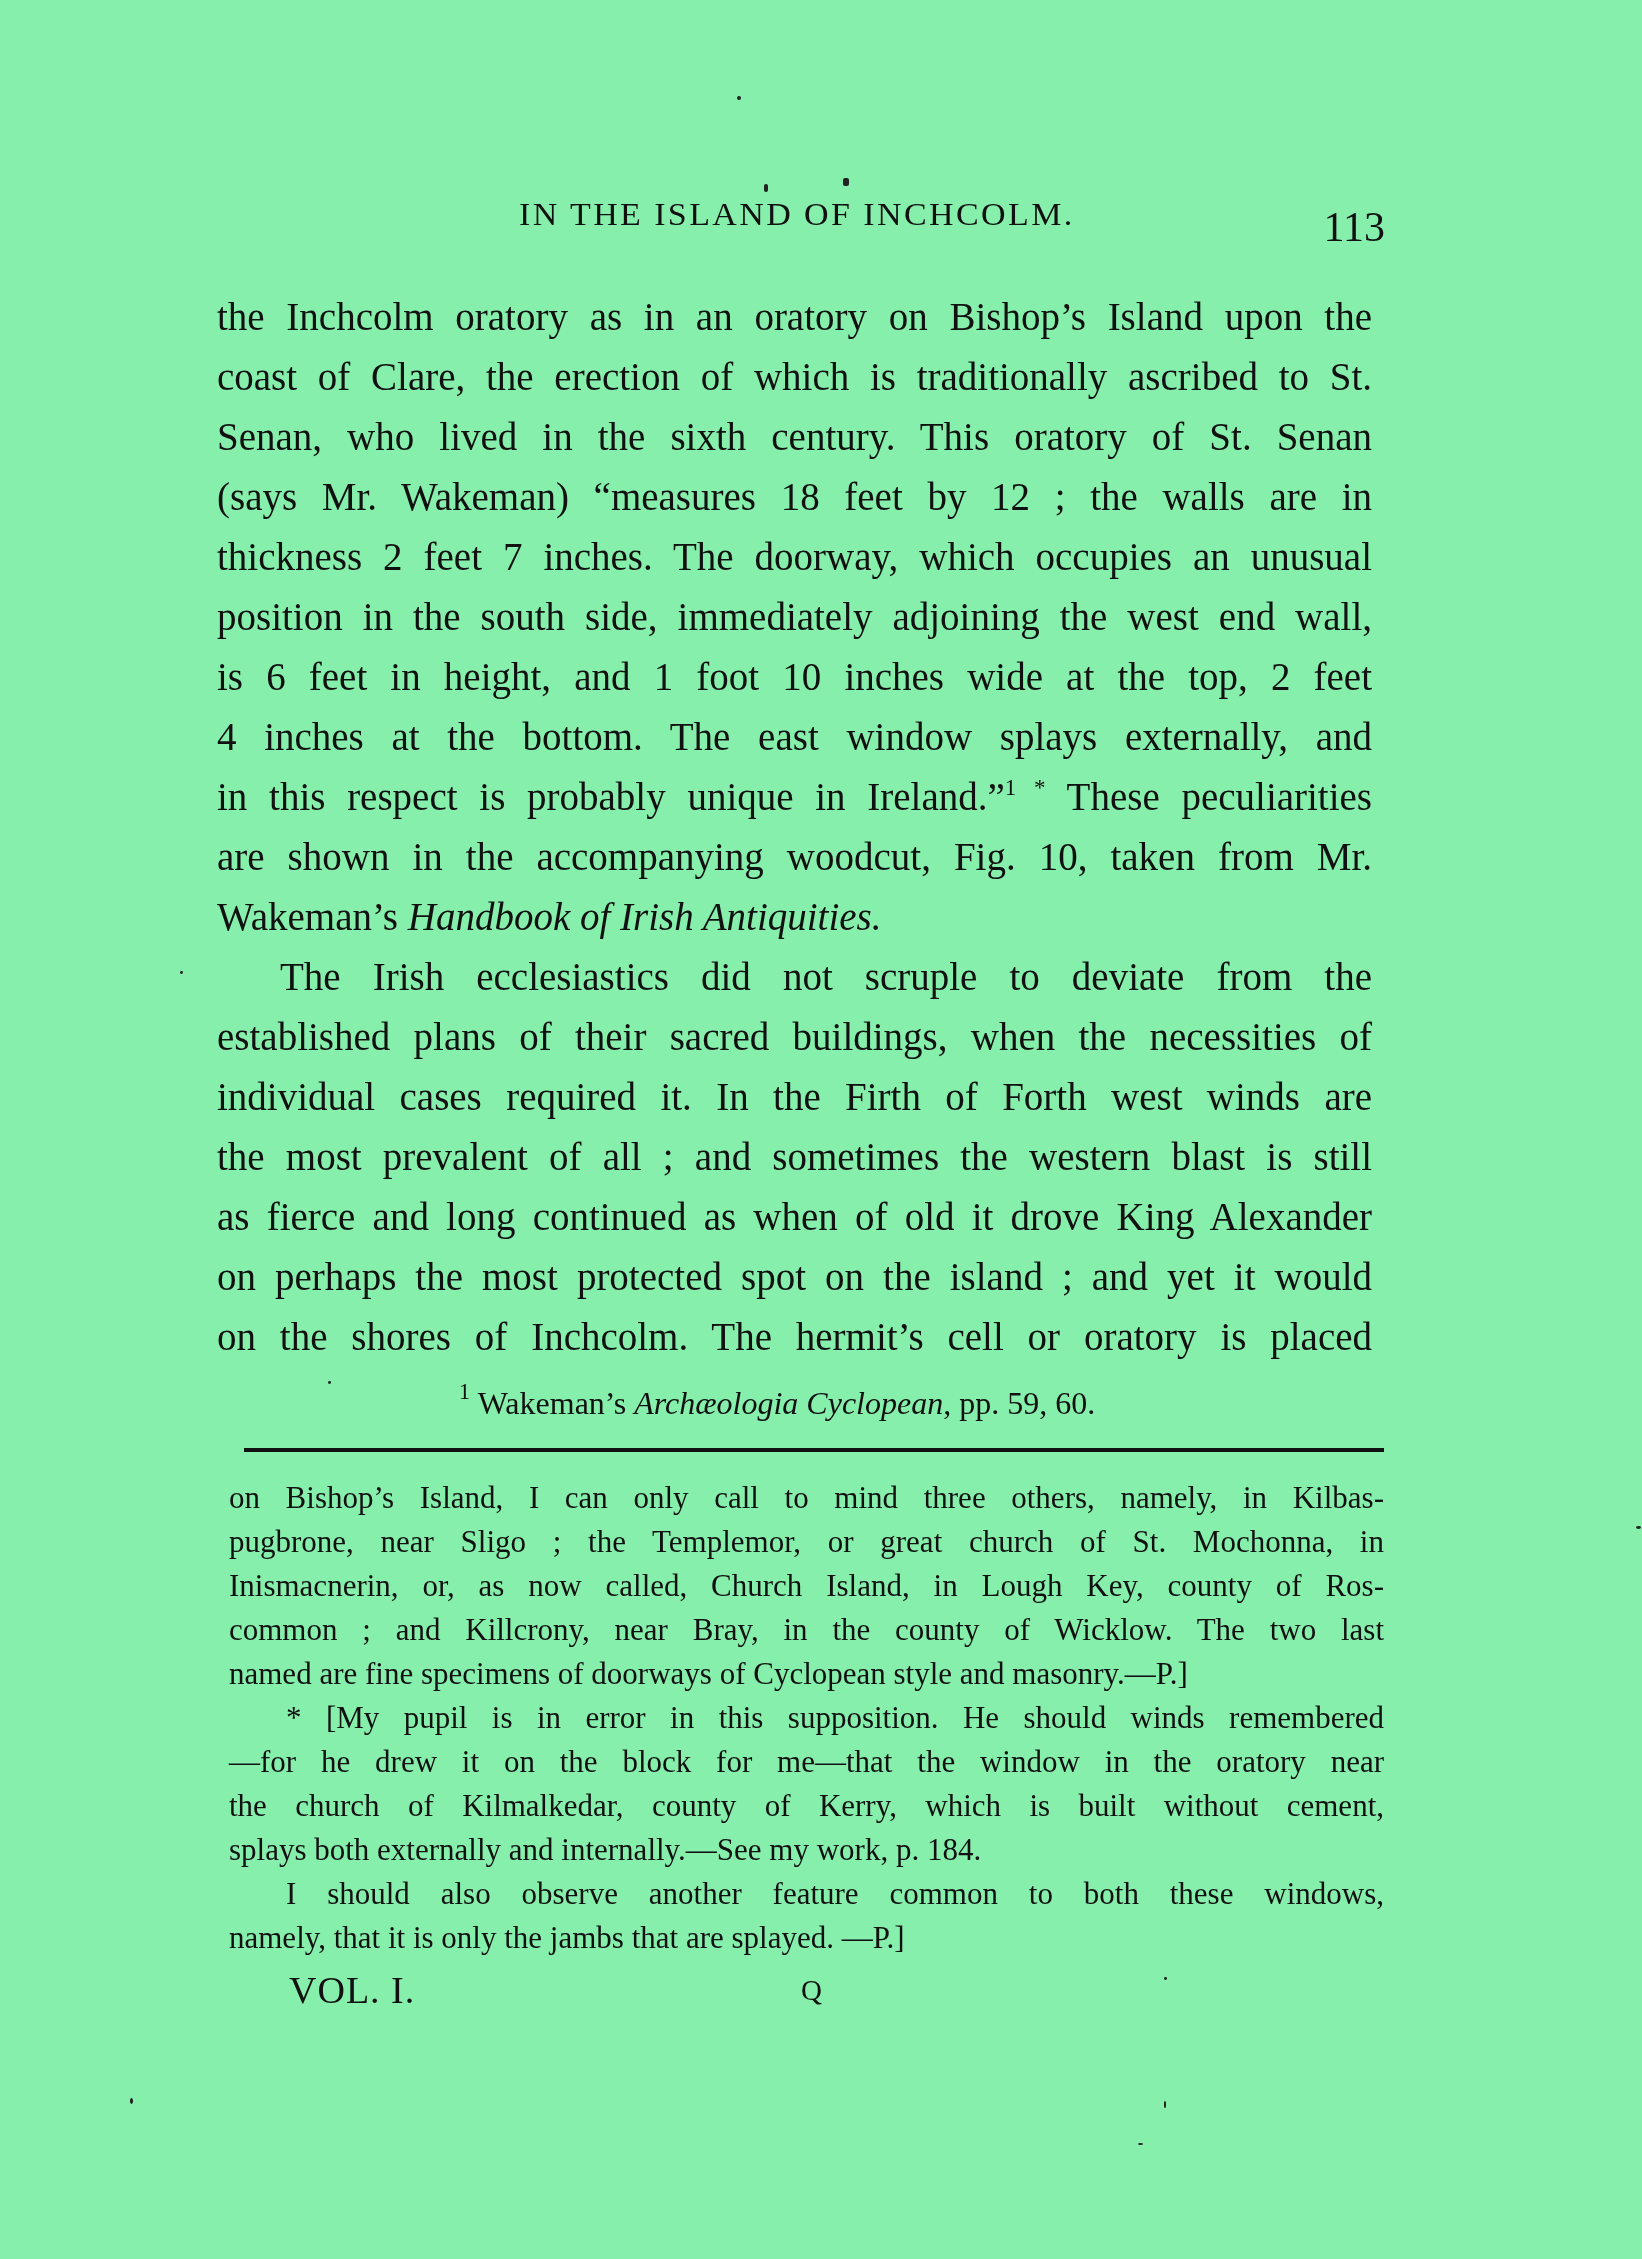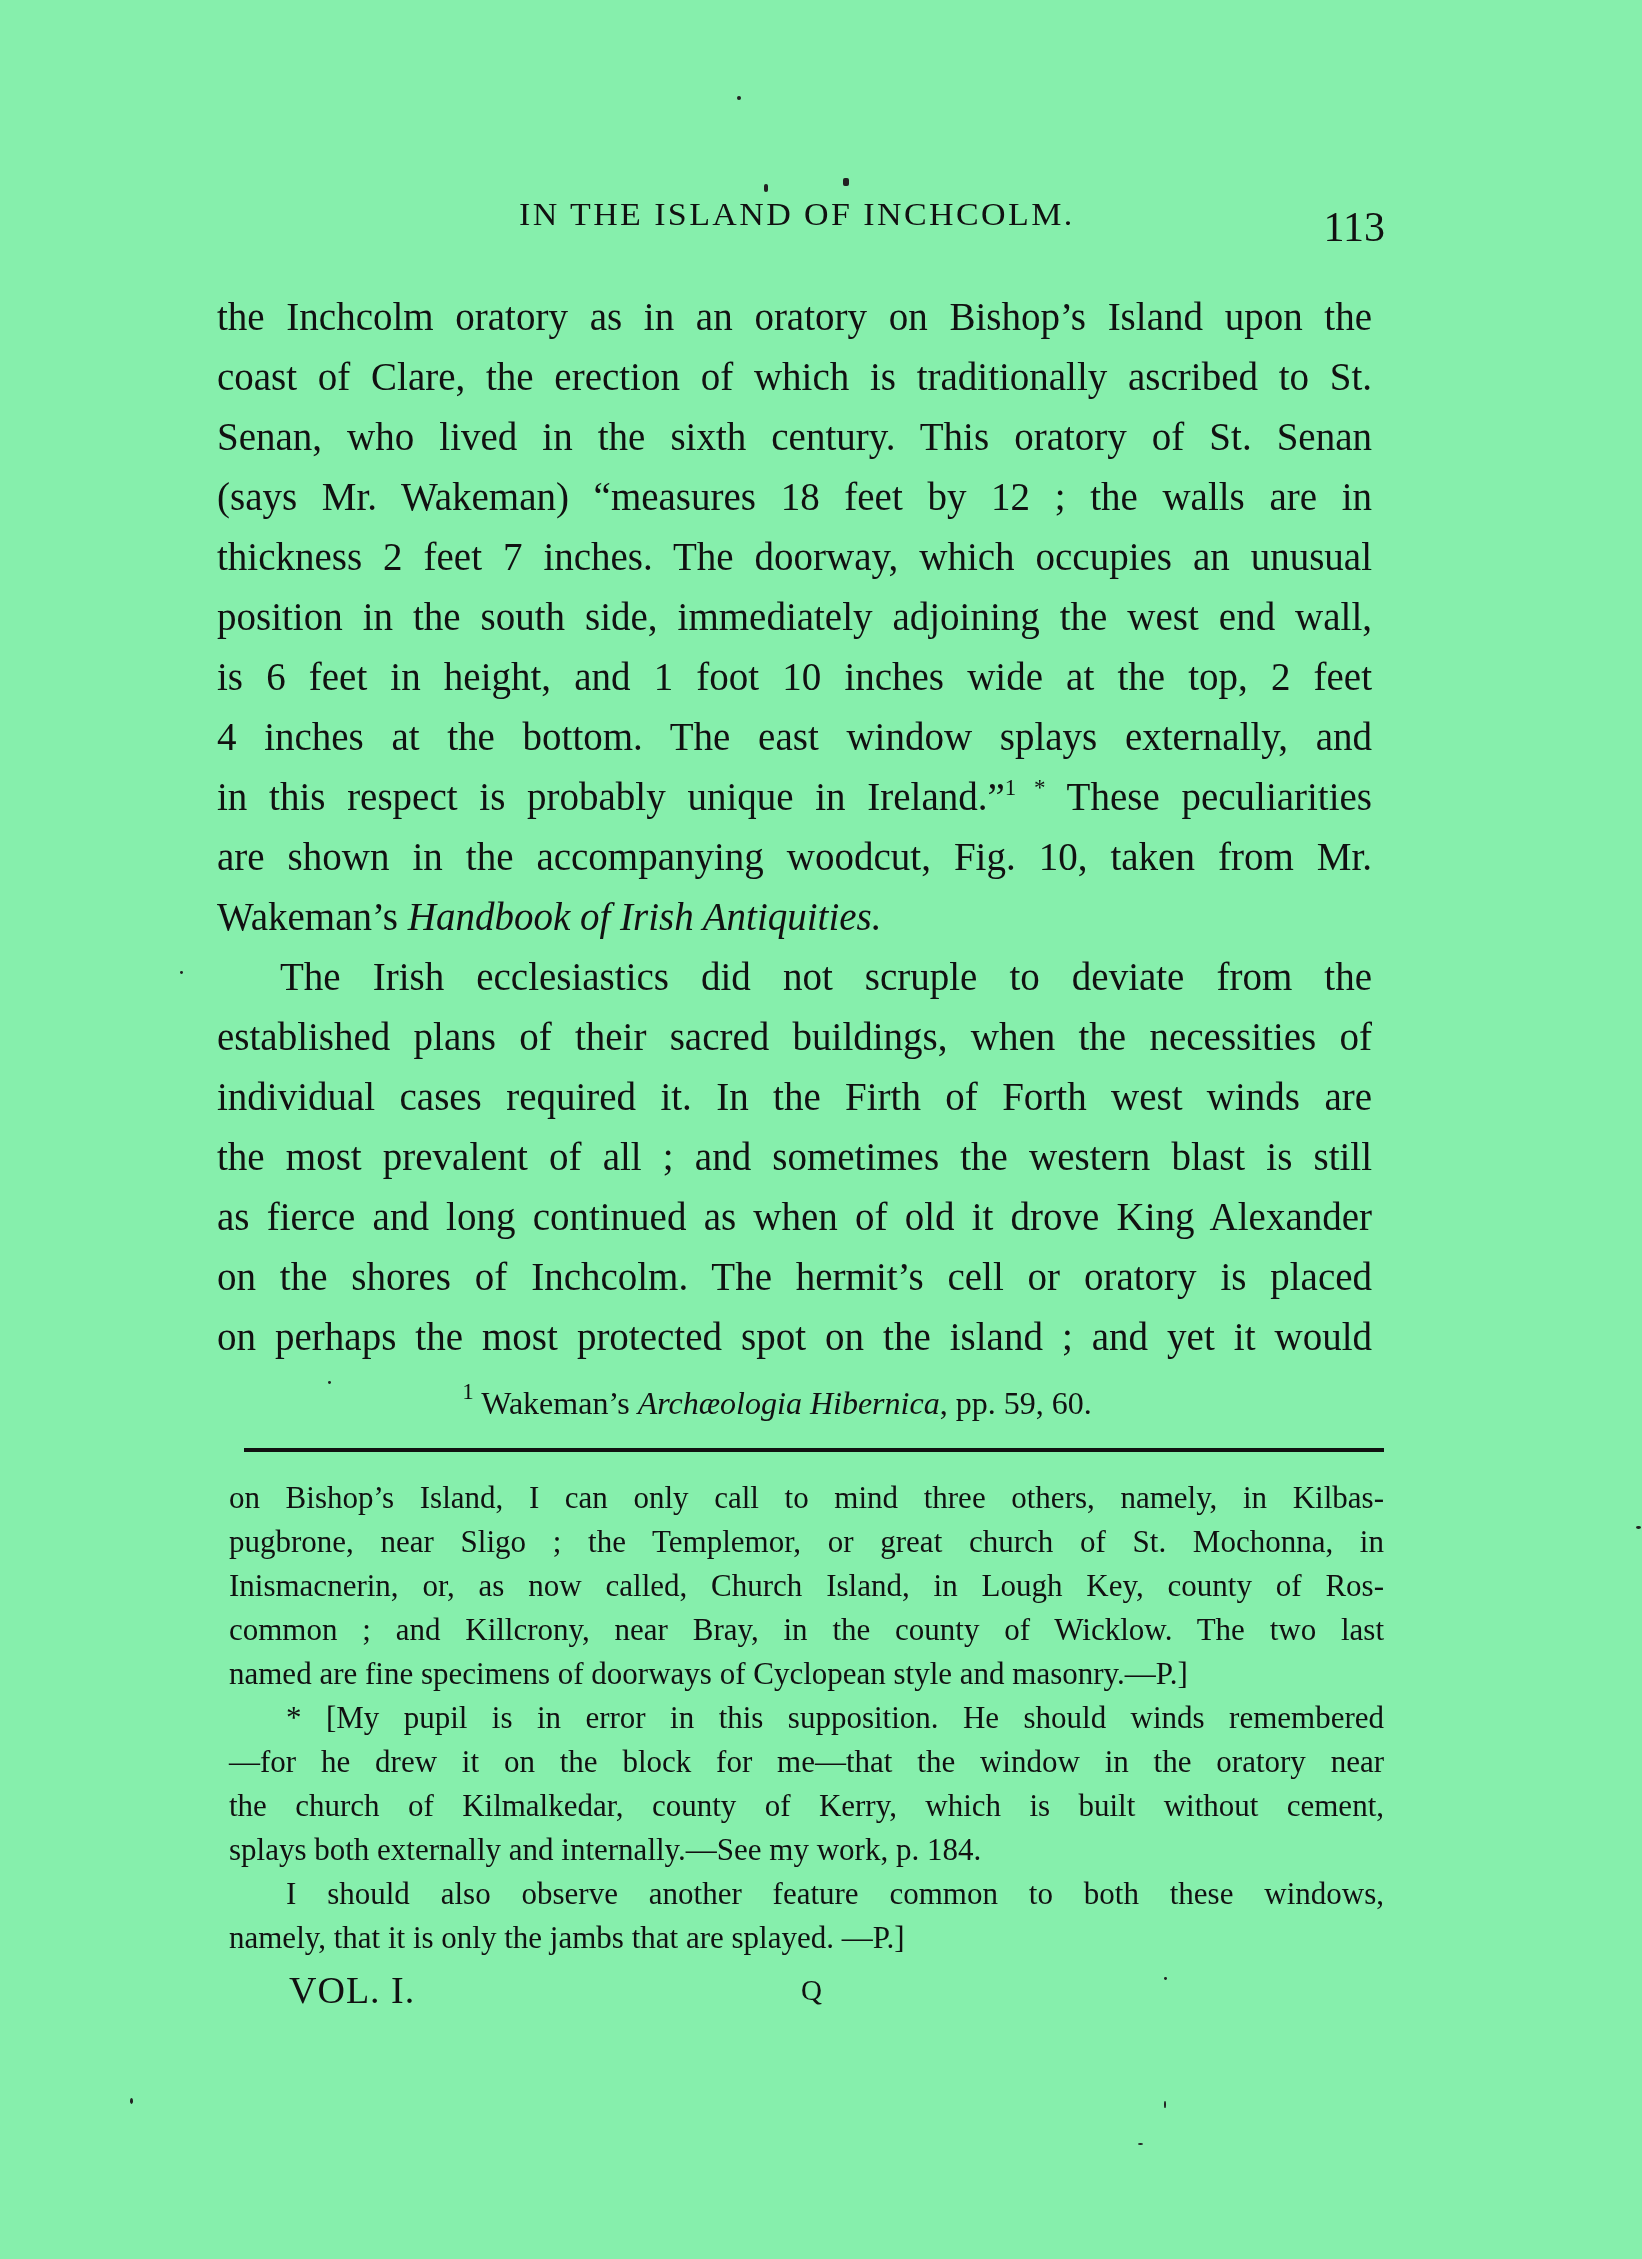--- a/index.html
+++ b/index.html
@@ -65,8 +65,8 @@
       <span class="line">individual cases required it.  In the Firth of Forth west winds are</span>
       <span class="line">the most prevalent of all ; and sometimes the western blast is still</span>
       <span class="line">as fierce and long continued as when of old it drove King Alexander</span>
+      <span class="line">on perhaps the most protected spot on the island ; and yet it would</span>
       <span class="line">on the shores of Inchcolm.  The hermit’s cell or oratory is placed</span>
-      <span class="line">on perhaps the most protected spot on the island ; and yet it would</span>
     </div>
   </div>
 

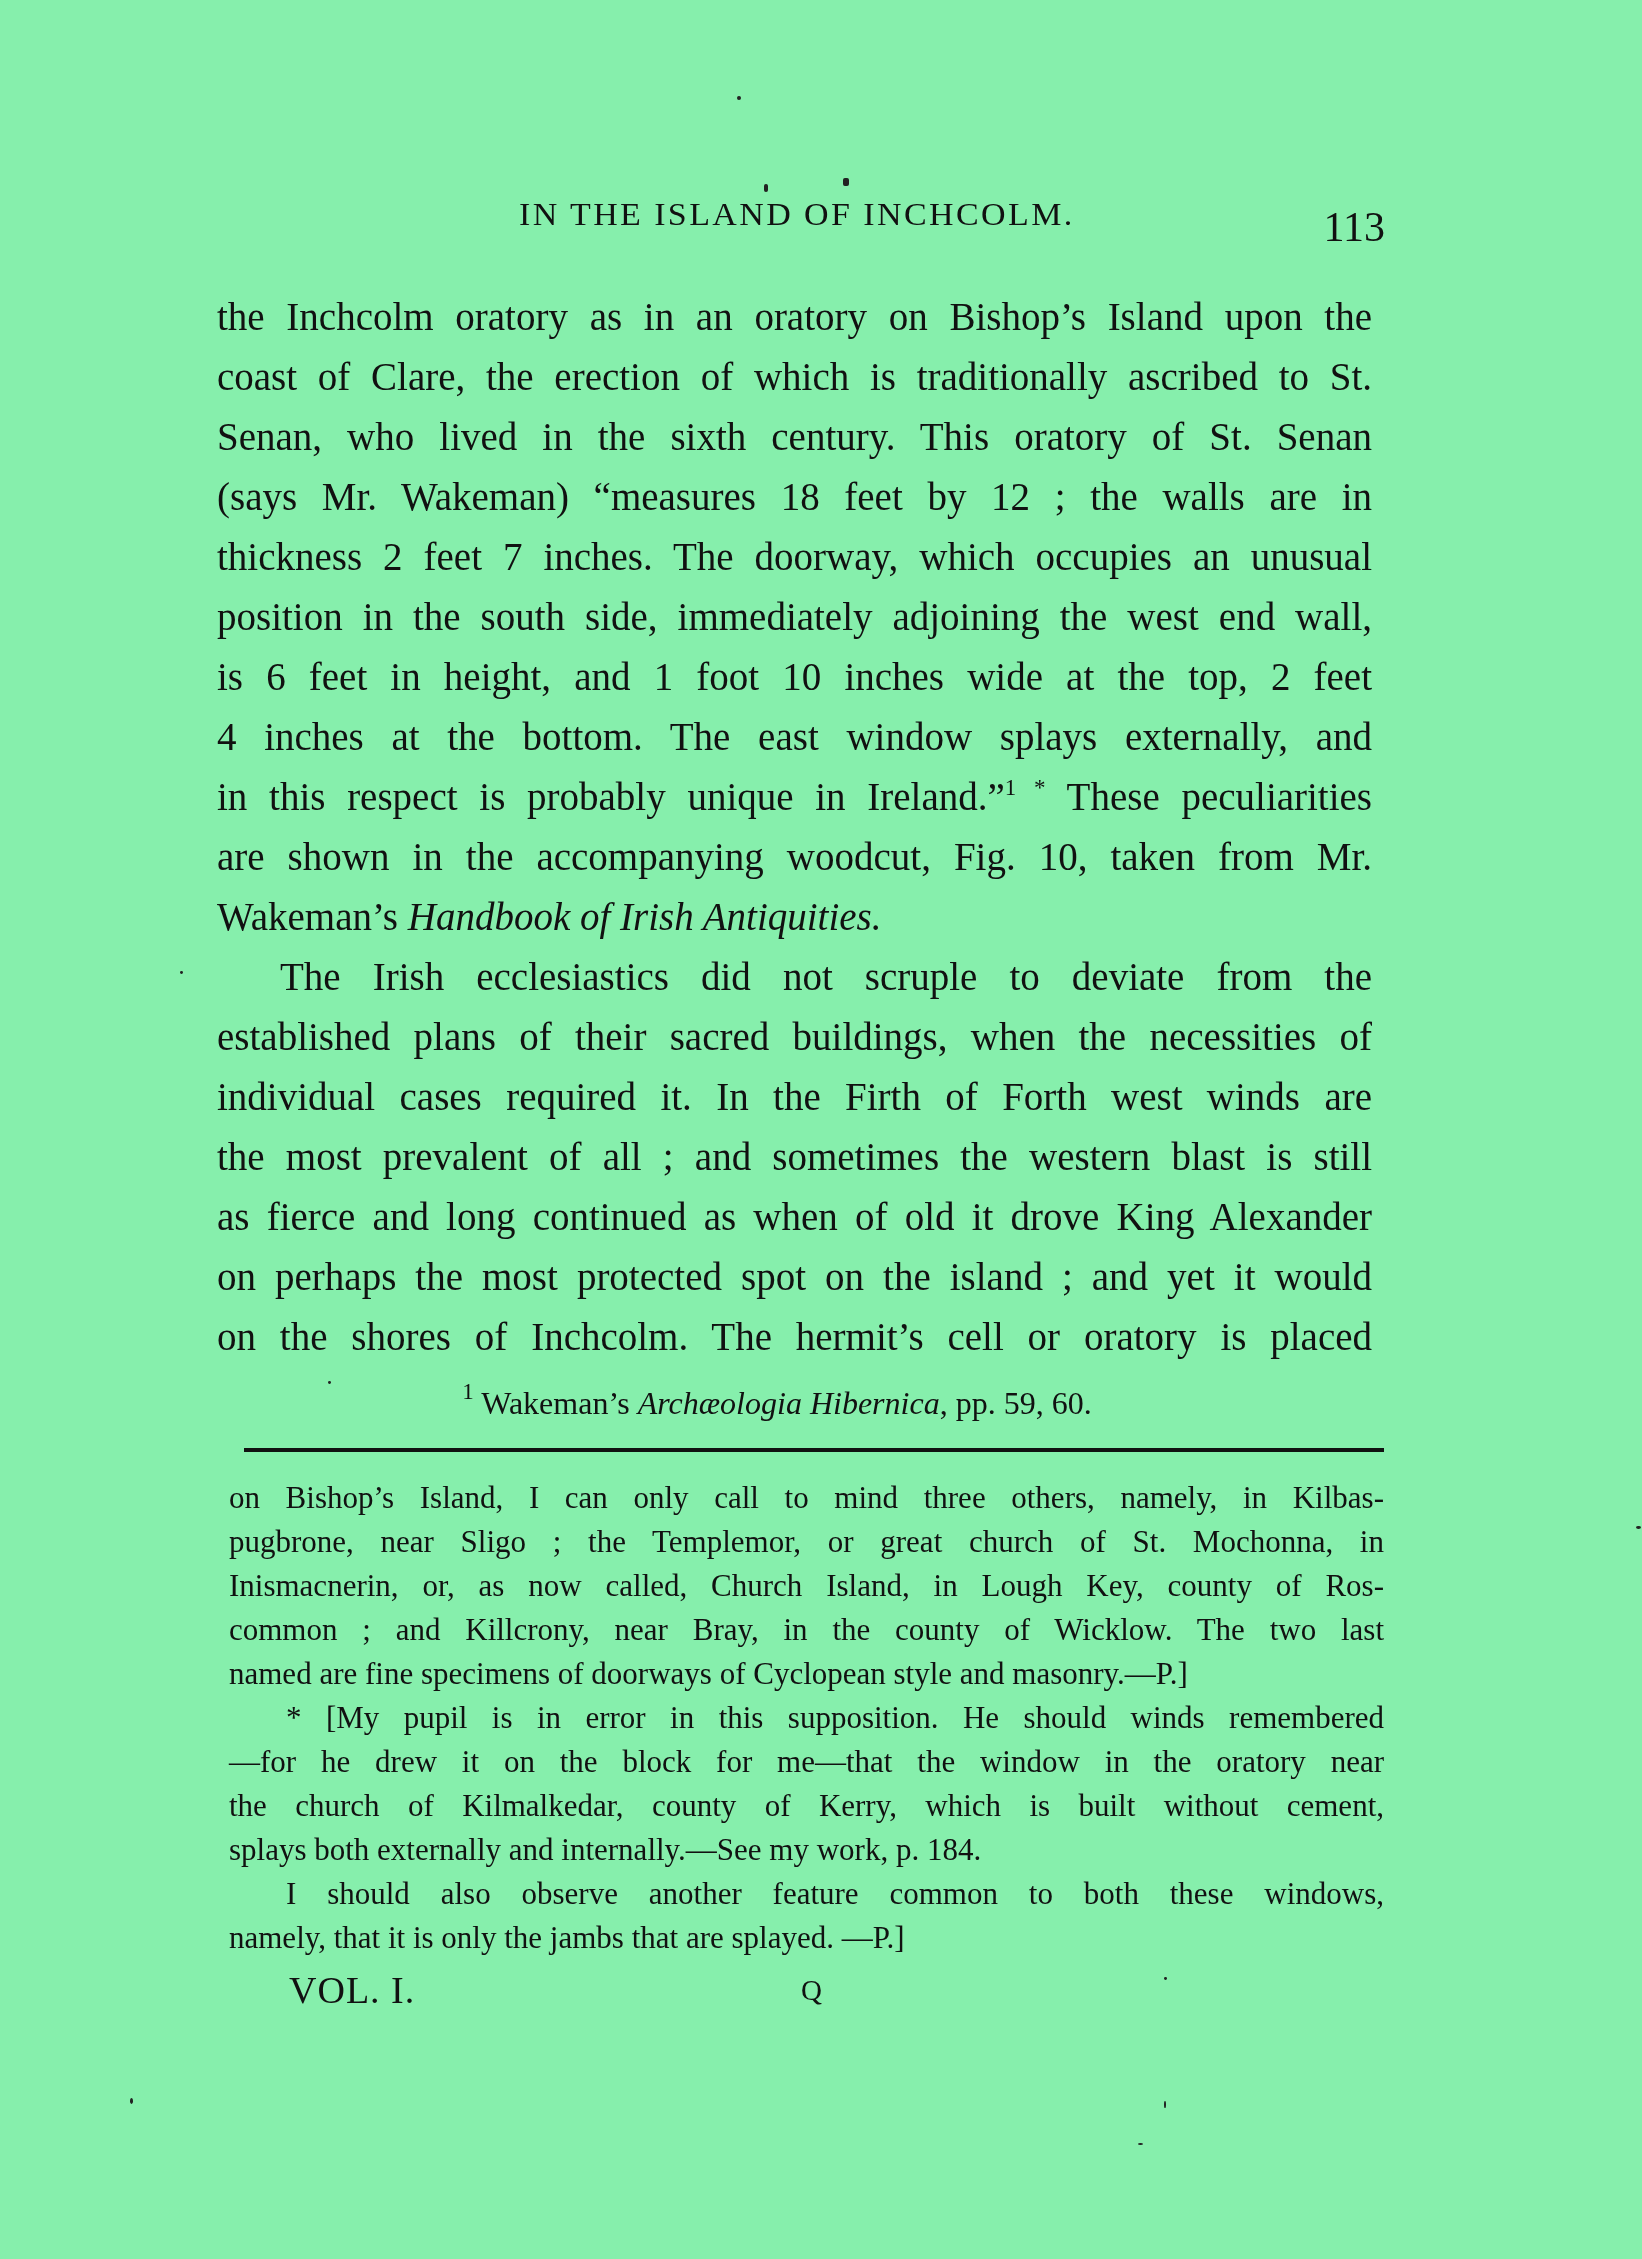--- a/index.html
+++ b/index.html
@@ -73,7 +73,7 @@
   <div class="fn1">
     <span class="inner">
       <sup>1</sup>
-      <span>Wakeman’s </span><span class="it">Archæologia Hibernica</span><span>, pp. 59, 60.</span>
+      <span>Wakeman’s </span><span class="it">Archæologia Cyclopean</span><span>, pp. 59, 60.</span>
     </span>
   </div>
 

